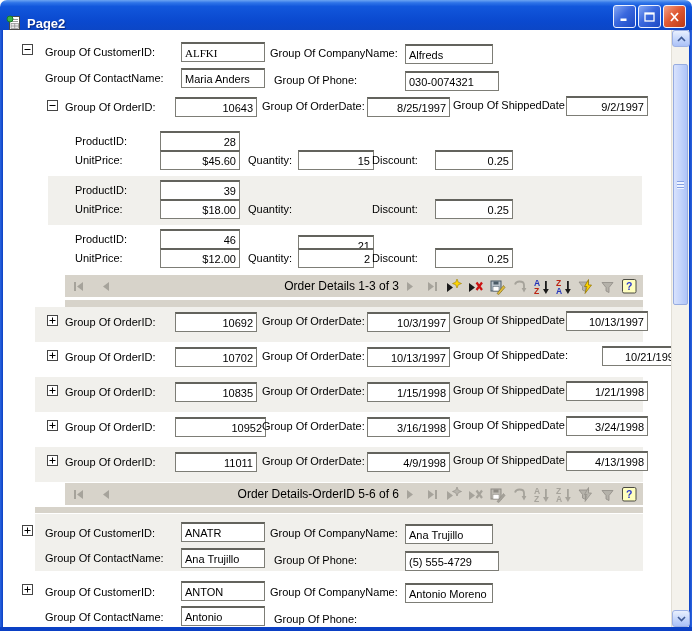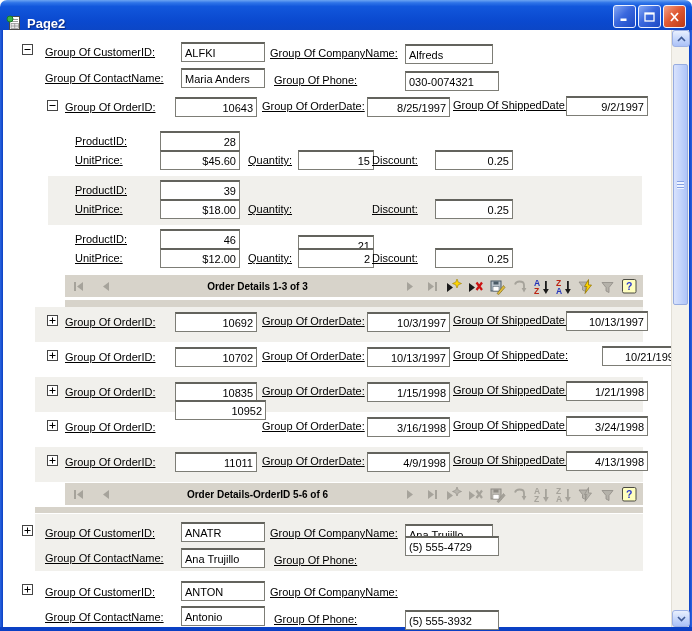--- a/index.html
+++ b/index.html
@@ -34,7 +34,7 @@
   .sb-grip{position:absolute;left:3px;top:50%;margin-top:-4px;width:7px;height:8px;
     background:repeating-linear-gradient(180deg,#84a0e4 0,#84a0e4 1px,#eef3ff 1px,#eef3ff 3px);}
   
-  .lbl{position:absolute;white-space:nowrap;text-decoration:underline;}
+  .lbl{position:absolute;white-space:nowrap;}
   .tb{position:absolute;height:17px;box-sizing:content-box;background:#fff;border:1px solid #7d7d76;border-top:2px solid #63635d;
     font-family:"Liberation Sans", sans-serif;font-size:11px;padding:0 3px;color:#000;}
   .tb.num{text-align:right;}

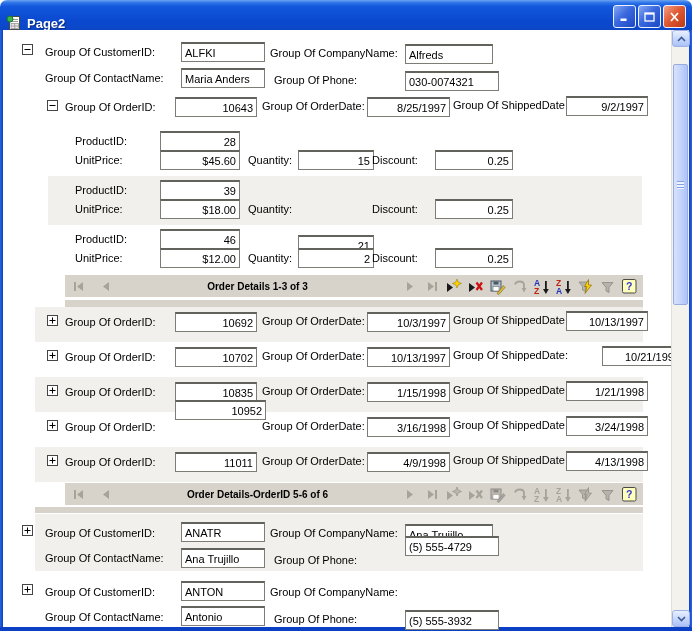--- a/index.html
+++ b/index.html
@@ -107,7 +107,7 @@
       </svg>
   </span>
   <span class="lbl" style="left:45px;top:46px">Group Of CustomerID:</span>
-  <input class="tb" style="left: 181px; top: 42px; width: 76px;" readonly="" value="ALFKI">
+  <input class="tb" style="left: 181px; top: 42px; width: 76px; font-family: Liberation Serif, serif;" readonly="" value="ALFKI">
   <span class="lbl" style="left:270px;top:47px">Group Of CompanyName:</span>
   <input class="tb" style="left: 405px; top: 44px; width: 80px;" readonly="" value="Alfreds">
   <span class="lbl" style="left:45px;top:72px">Group Of ContactName:</span>

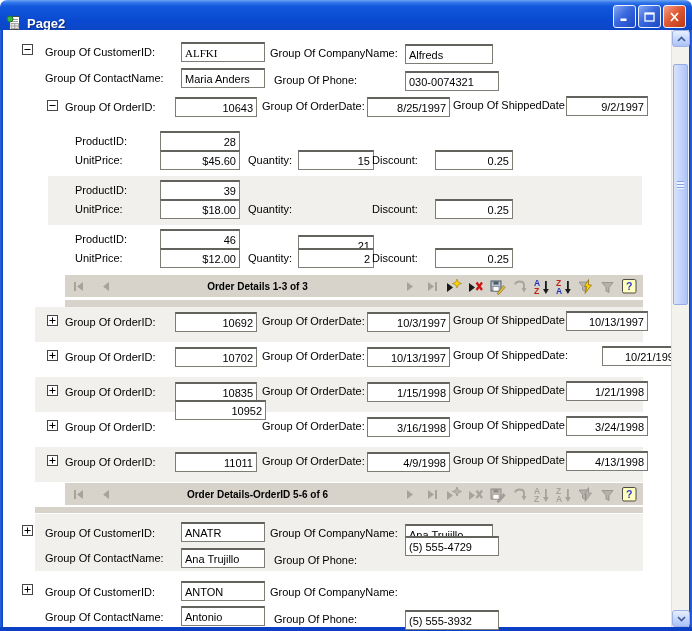--- a/index.html
+++ b/index.html
@@ -44,7 +44,7 @@
   
   .navbar{position:absolute;left:65px;width:578px;height:22px;background:#d7d3ca;display:flex;align-items:center;padding:0 4px;box-sizing:border-box;}
   .nav-left{display:flex;gap:7px;align-items:center;}
-  .nav-label{flex:1;text-align:center;font-size:10px;color:#000;font-weight:bold;}
+  .nav-label{flex:1;text-align:right;font-size:12px;color:#000;}
   .nav-right{display:flex;gap:2px;align-items:center;}
   .nbicon{width:20px;height:17px;display:inline-flex;align-items:center;justify-content:center;cursor:pointer;}
 </style>

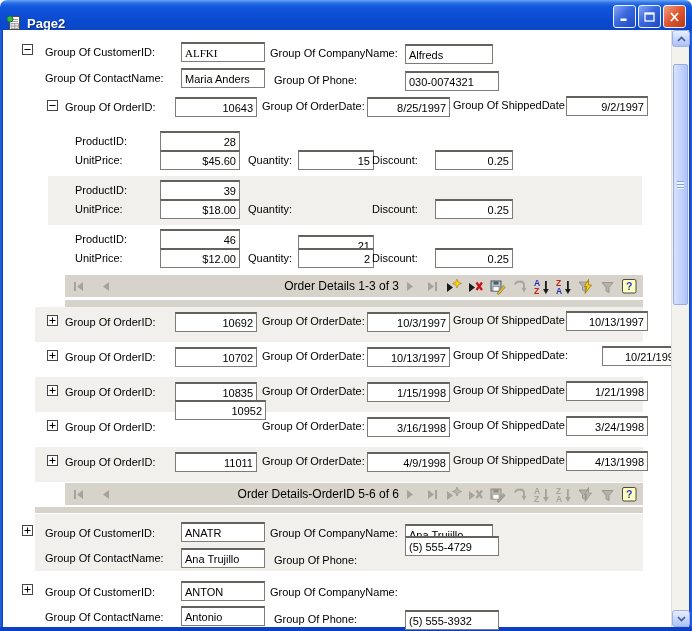--- a/index.html
+++ b/index.html
@@ -294,7 +294,7 @@
       </svg>
   </span>
   <span class="lbl" style="left:65px;top:421px">Group Of OrderID:</span>
-  <input class="tb num" style="left: 175px; top: 400px; width: 74px; padding-left: 12px;" readonly="" value="10952">
+  <input class="tb num" style="left: 175px; top: 417px; width: 74px; padding-left: 12px;" readonly="" value="10952">
   <span class="lbl" style="left:262px;top:420px">Group Of OrderDate:</span>
   <input class="tb num" style="left: 367px; top: 417px; width: 75px;" readonly="" value="3/16/1998">
   <span class="lbl" style="left:453px;top:419px">Group Of ShippedDate:</span>

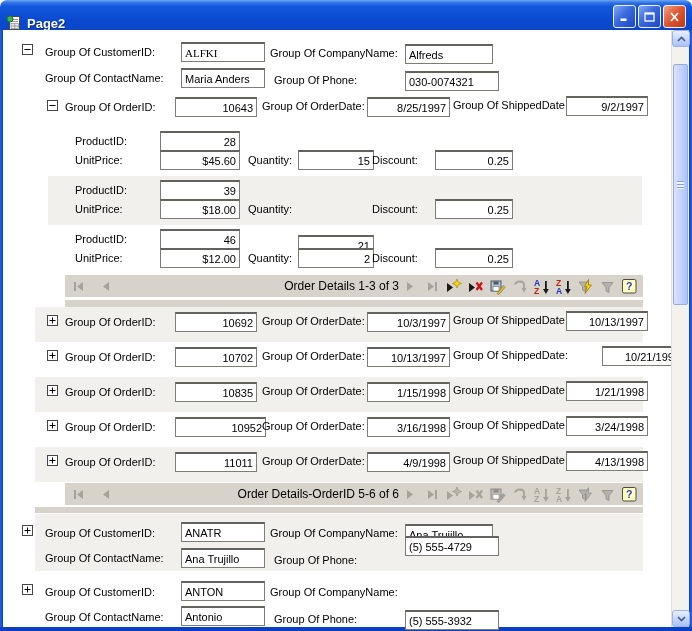--- a/index.html
+++ b/index.html
@@ -417,7 +417,7 @@
   <span class="lbl" style="left:45px;top:552px">Group Of ContactName:</span>
   <input class="tb" style="left: 181px; top: 548px; width: 76px;" readonly="" value="Ana Trujillo">
   <span class="lbl" style="left:274px;top:554px">Group Of Phone:</span>
-  <input class="tb" style="left: 405px; top: 536px; width: 86px;" readonly="" value="(5) 555-4729">
+  <input class="tb" style="left: 405px; top: 551px; width: 86px;" readonly="" value="(5) 555-4729">
 
   <span class="exp" style="left:22px;top:584px">
     <svg width="11" height="11">

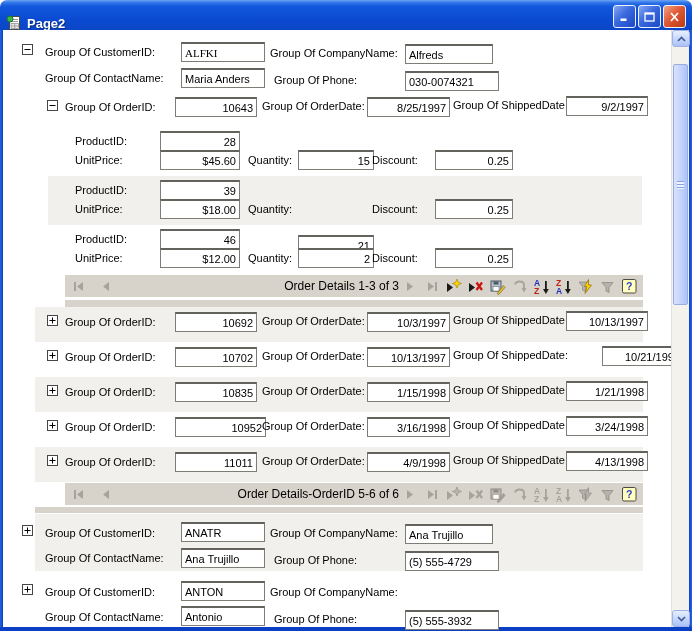--- a/index.html
+++ b/index.html
@@ -429,6 +429,7 @@
   <span class="lbl" style="left:45px;top:586px">Group Of CustomerID:</span>
   <input class="tb" style="left: 181px; top: 581px; width: 76px;" readonly="" value="ANTON">
   <span class="lbl" style="left:270px;top:586px">Group Of CompanyName:</span>
+  <input class="tb" style="left: 405px; top: 583px; width: 80px;" readonly="" value="Antonio Moreno">
   <span class="lbl" style="left:45px;top:611px">Group Of ContactName:</span>
   <input class="tb" style="left: 181px; top: 606px; width: 76px;" readonly="" value="Antonio">
   <span class="lbl" style="left:274px;top:613px">Group Of Phone:</span>

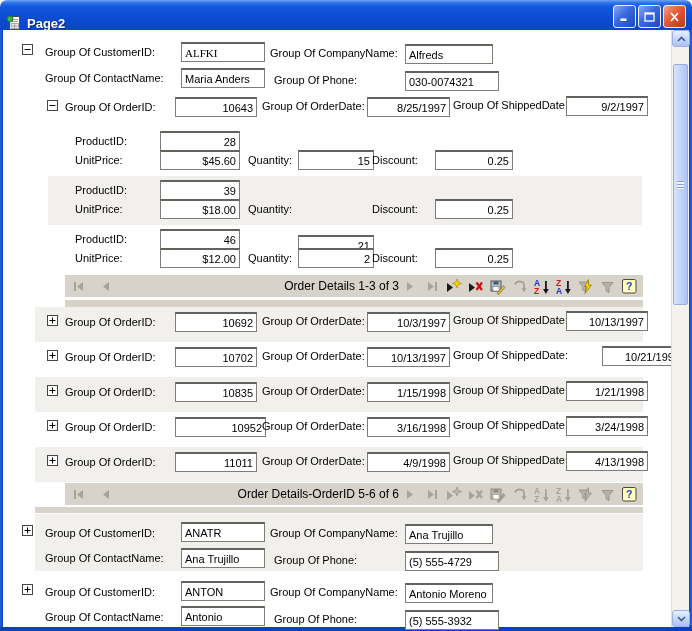--- a/index.html
+++ b/index.html
@@ -433,7 +433,6 @@
   <span class="lbl" style="left:45px;top:611px">Group Of ContactName:</span>
   <input class="tb" style="left: 181px; top: 606px; width: 76px;" readonly="" value="Antonio">
   <span class="lbl" style="left:274px;top:613px">Group Of Phone:</span>
-  <input class="tb" style="left: 405px; top: 610px; width: 86px;" readonly="" value="(5) 555-3932">
 
   <div class="vscroll">
     <div class="sb-btn" style="top:0">

